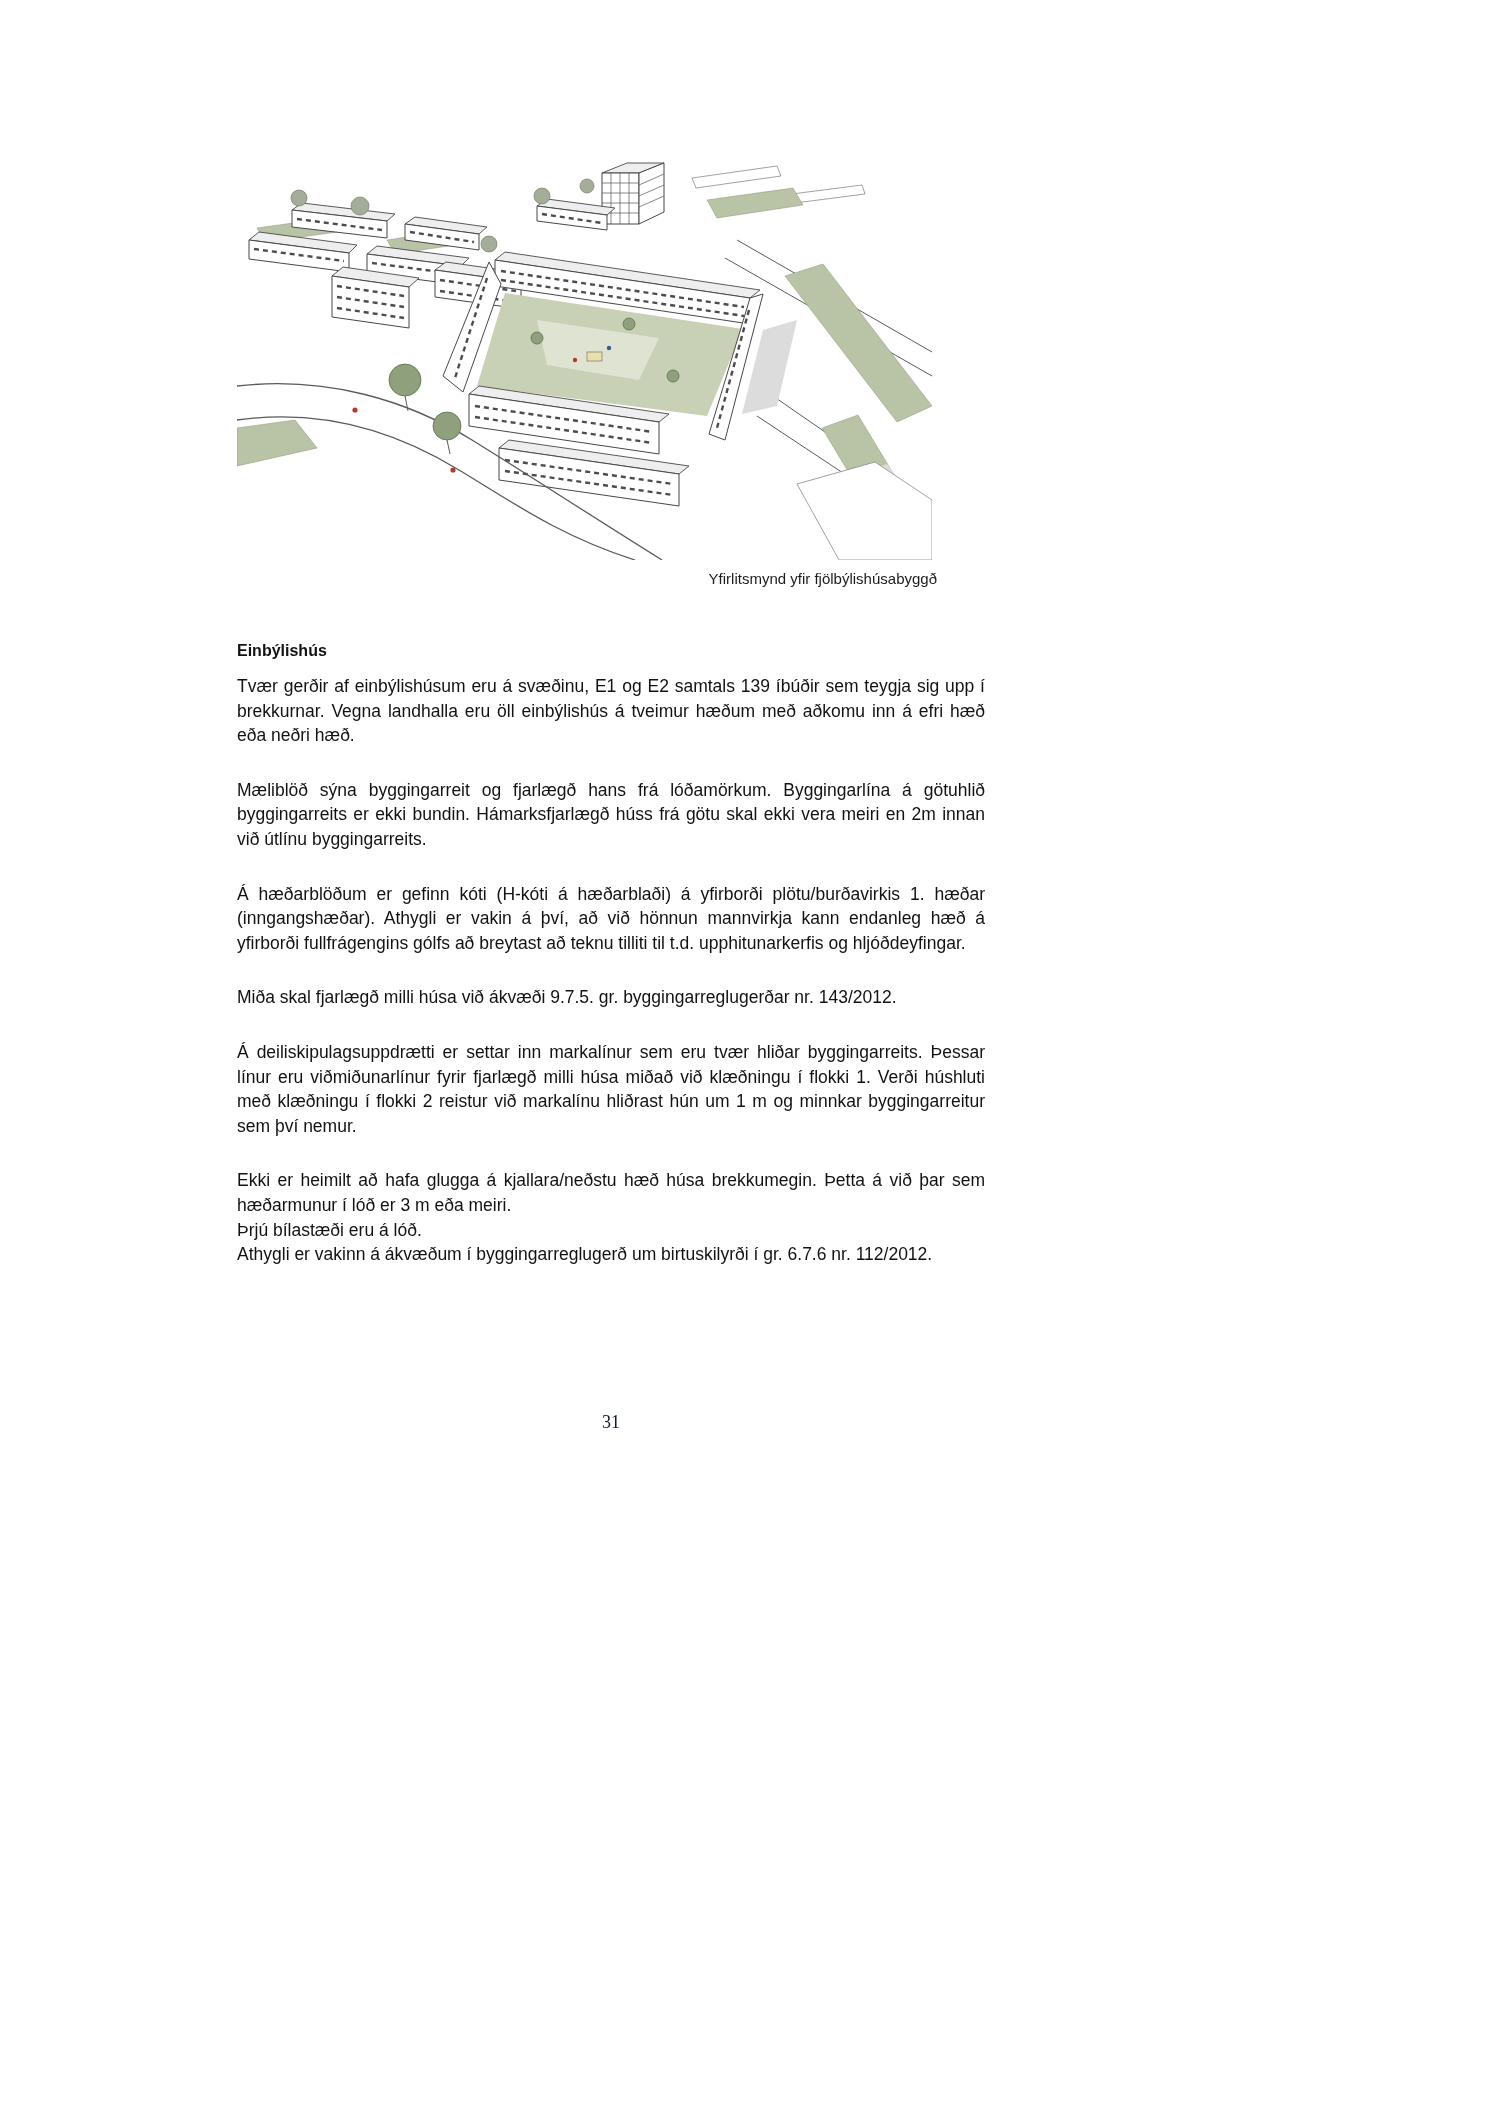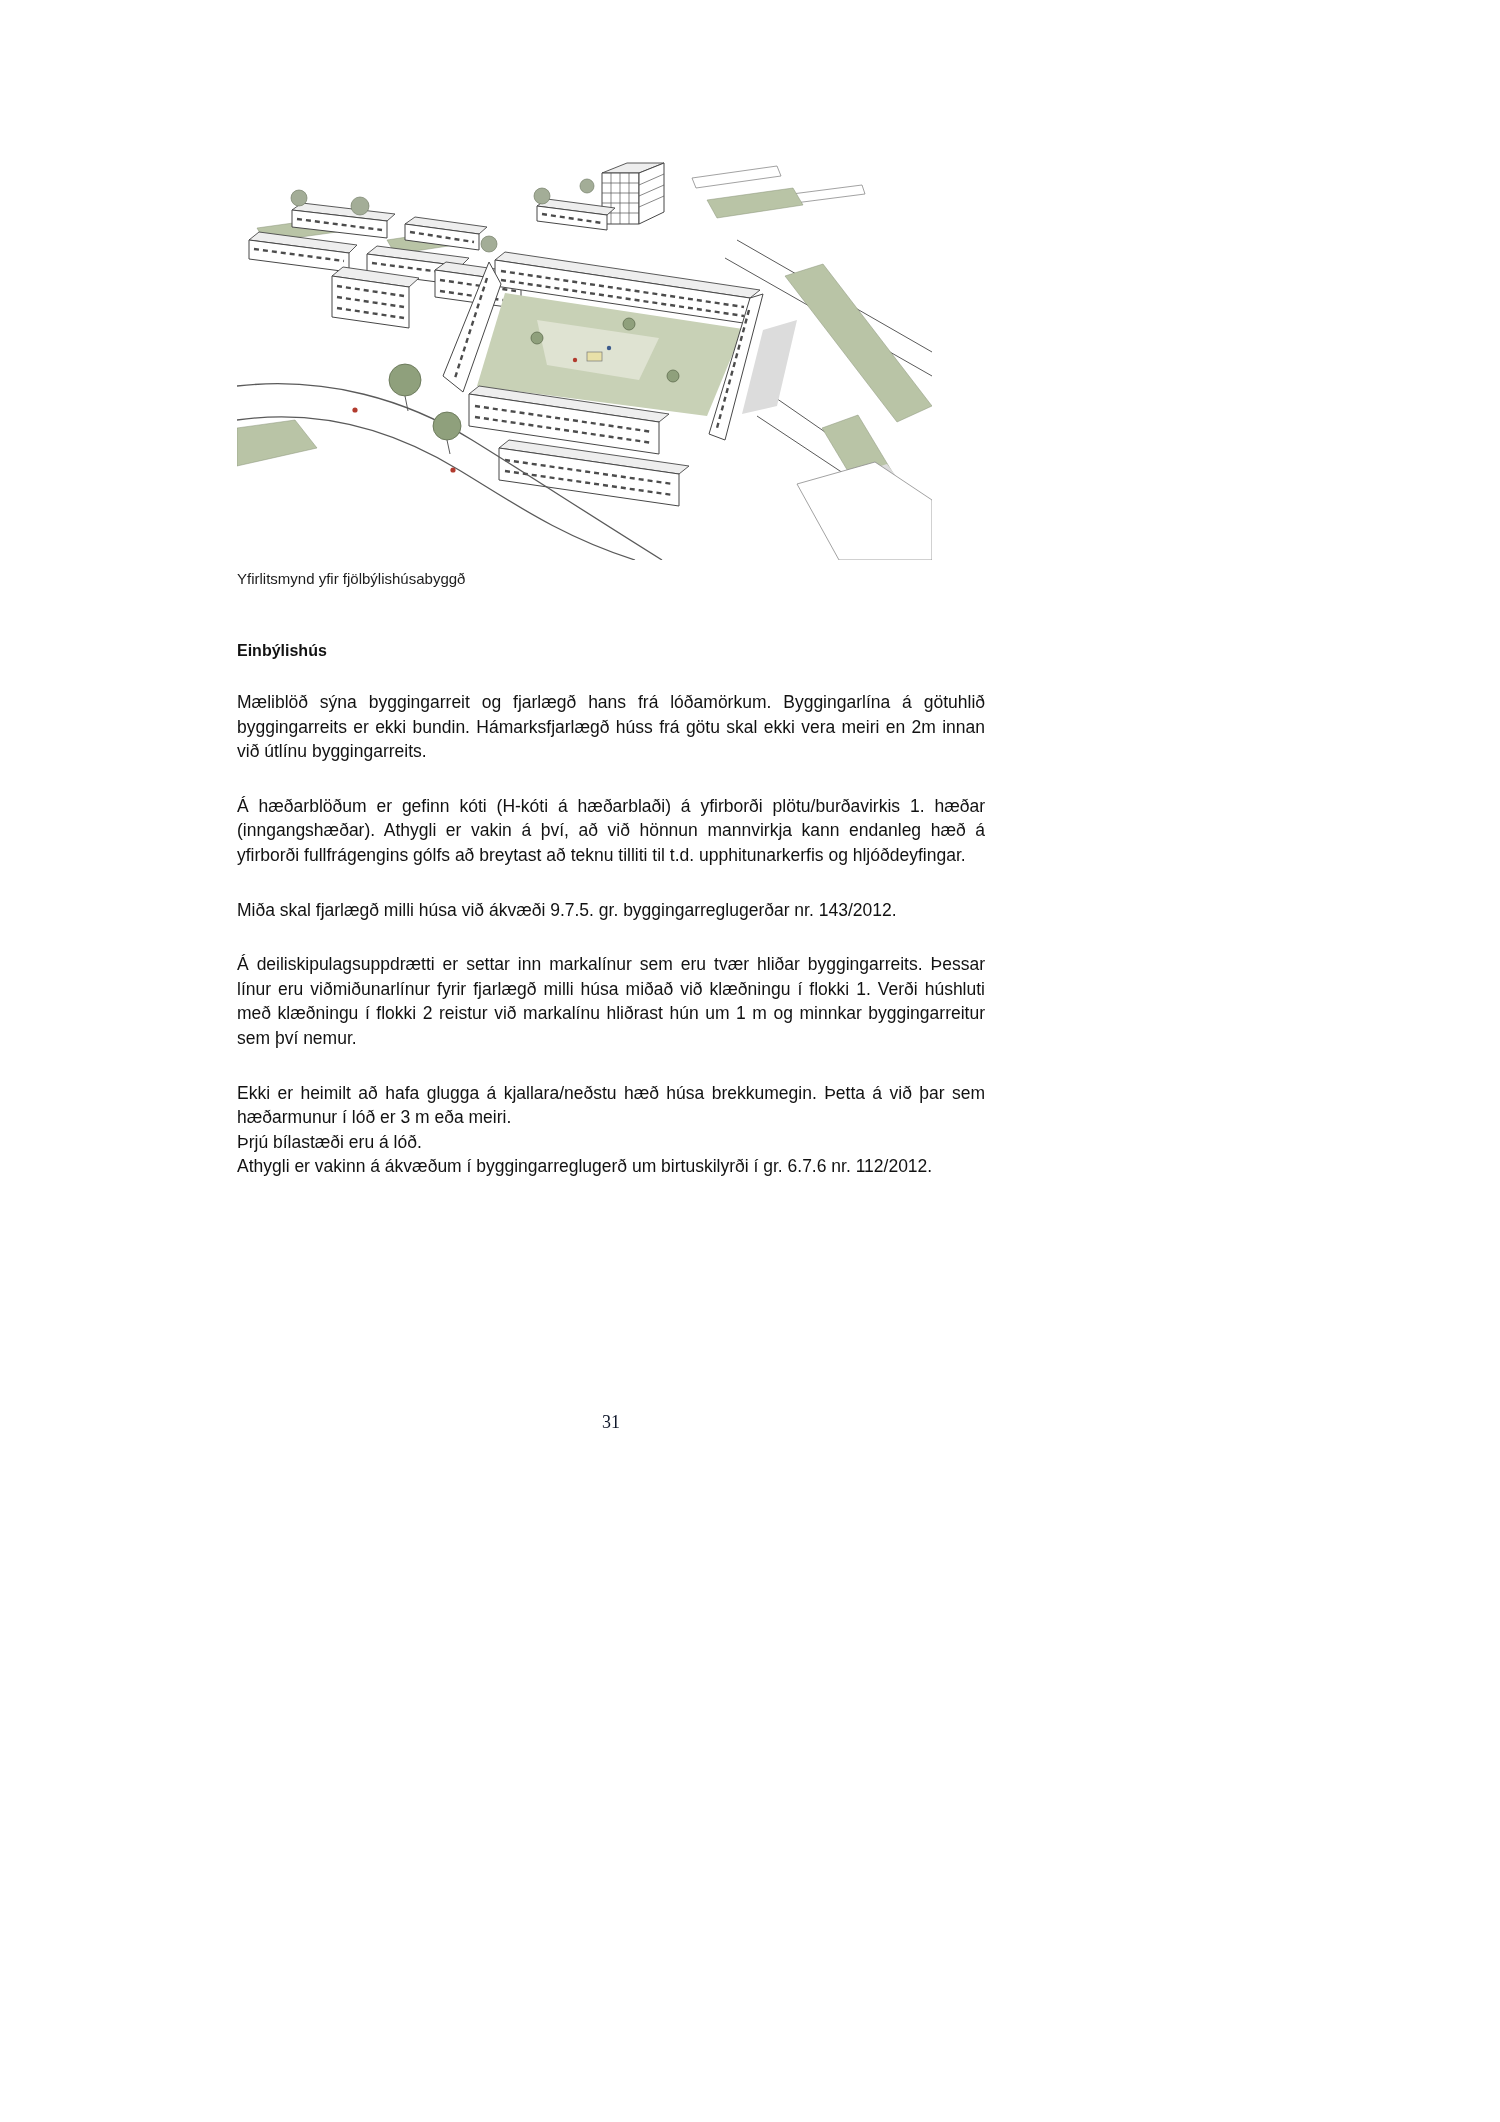--- a/index.html
+++ b/index.html
@@ -18,6 +18,7 @@
     top: 148px;
     width: 700px;
     margin: 0;
+    text-align: right;
   }
   .figure svg { display: block; width: 695px; height: 412px; }
   .figure figcaption {

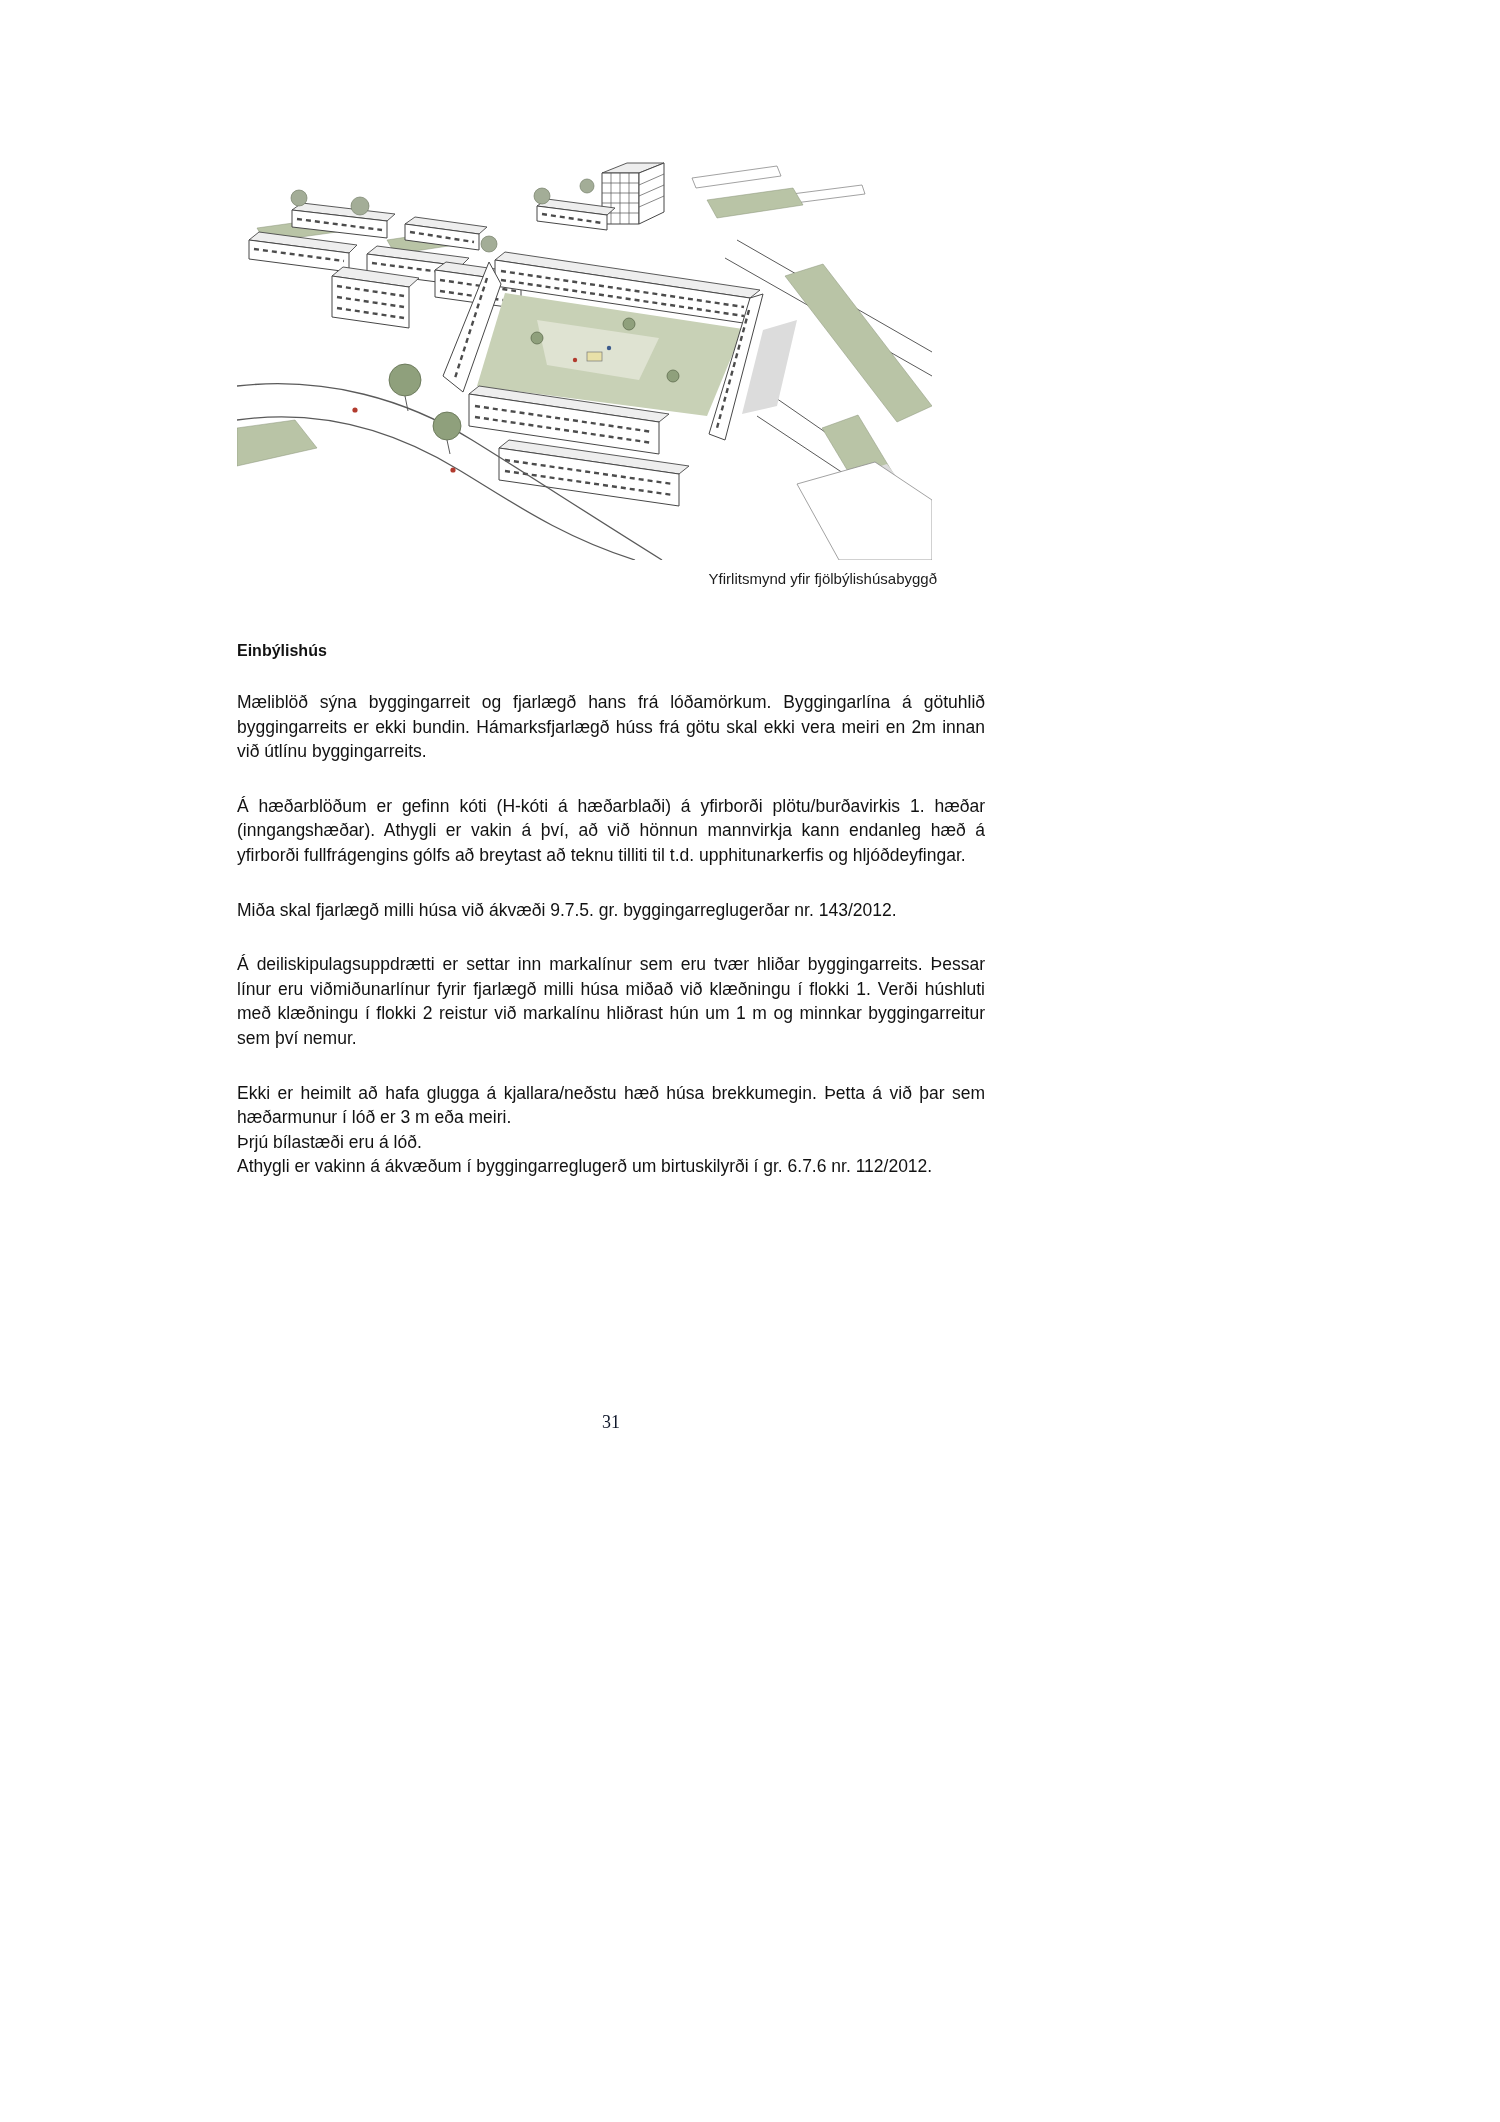--- a/index.html
+++ b/index.html
@@ -180,6 +180,7 @@
   <section class="body-section">
     <h2 class="section-heading">Einbýlishús</h2>
     <div id="paragraphs">
+        <p class="para">Tvær gerðir af einbýlishúsum eru á svæðinu, E1 og E2 samtals 139 íbúðir sem teygja sig upp í brekkurnar. Vegna landhalla eru öll einbýlishús á tveimur hæðum með aðkomu inn á efri hæð eða neðri hæð.</p>
         <p class="para spaced">Mæliblöð sýna byggingarreit og fjarlægð hans frá lóðamörkum. Byggingarlína á götuhlið byggingarreits er ekki bundin. Hámarksfjarlægð húss frá götu skal ekki vera meiri en 2m innan við útlínu byggingarreits.</p>
         <p class="para spaced">Á hæðarblöðum er gefinn kóti (H-kóti á hæðarblaði) á yfirborði plötu/burðavirkis 1. hæðar (inngangshæðar).  Athygli er vakin á því, að við hönnun mannvirkja kann endanleg hæð á yfirborði fullfrágengins gólfs að breytast að teknu tilliti til t.d. upphitunarkerfis og hljóðdeyfingar.</p>
         <p class="para spaced">Miða skal fjarlægð milli húsa við ákvæði 9.7.5. gr. byggingarreglugerðar nr. 143/2012.</p>

